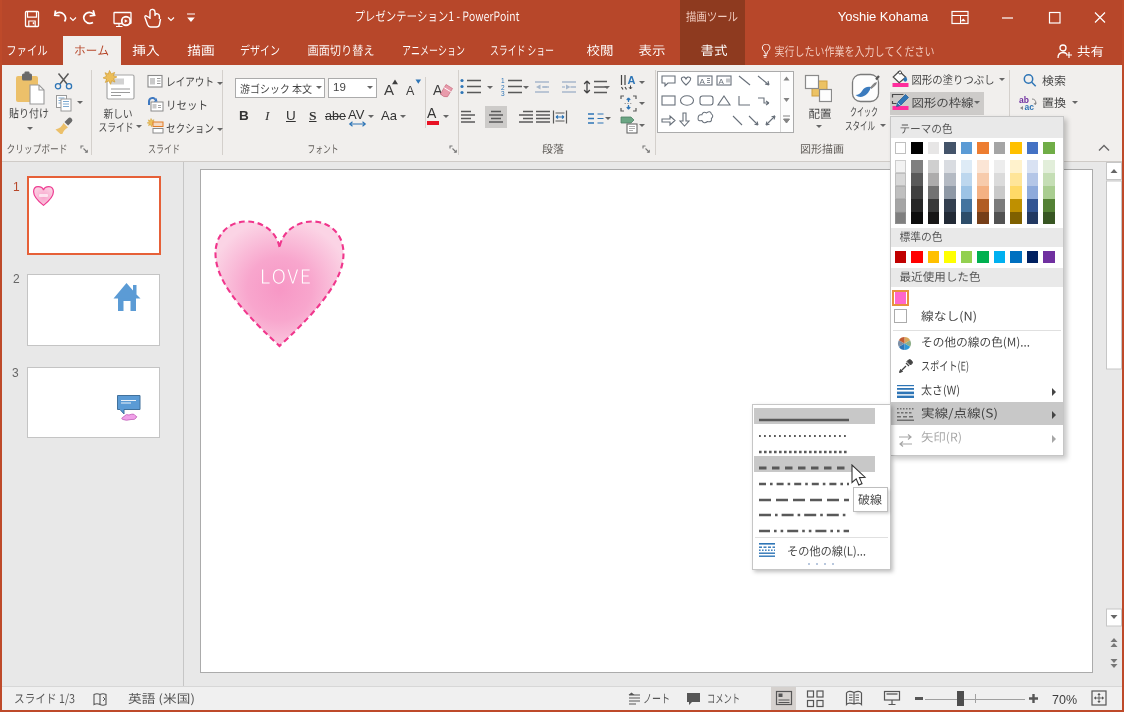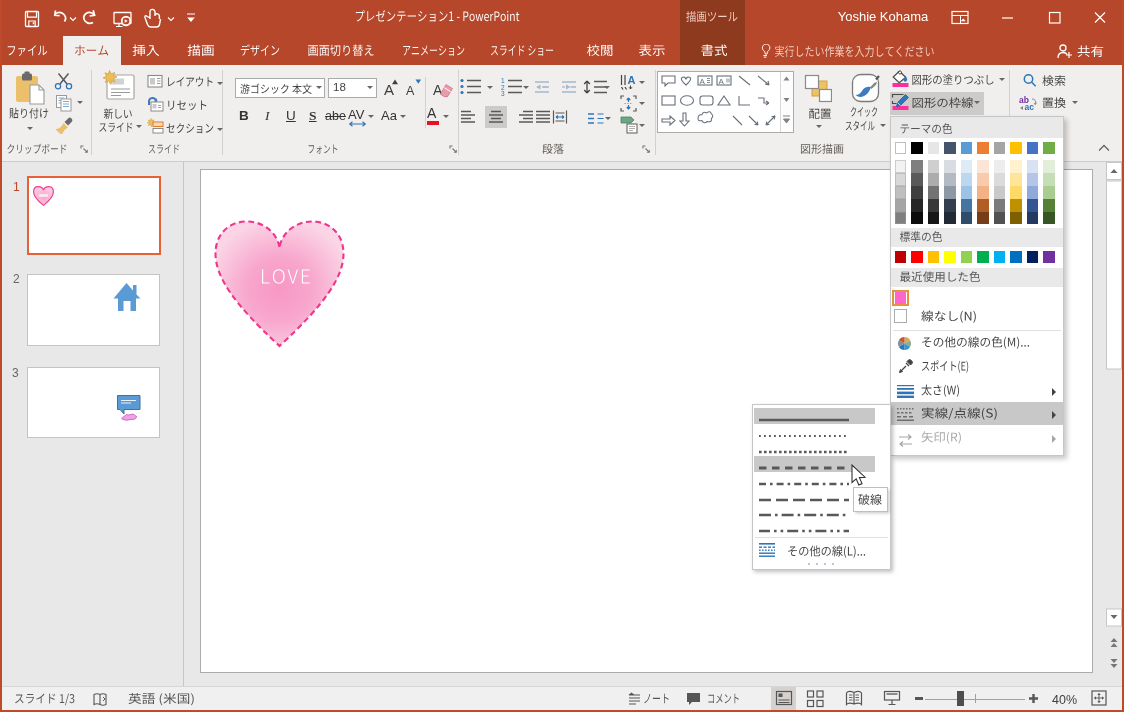--- a/index.html
+++ b/index.html
@@ -150,7 +150,7 @@
 <div class="ab" style="left:235px;top:78px;width:90px;height:20px;background:#fff;border:1px solid #ABABAB"></div>
 <div class="ab" style="left:316px;top:86px;width:0;height:0;border:3.5px solid transparent;border-top-color:#666"></div>
 <div class="ab" style="left:328px;top:78px;width:49px;height:20px;background:#fff;border:1px solid #ABABAB"></div>
-<div class="ab" style="left:333px;top:81px;font-size:11.5px;color:#444">18</div>
+<div class="ab" style="left:333px;top:81px;font-size:11.5px;color:#444">19</div>
 <div class="ab" style="left:367px;top:86px;width:0;height:0;border:3.5px solid transparent;border-top-color:#666"></div>
 <svg class="ab" style="left:383px;top:76px" width="70" height="22" viewBox="0 0 70 22">
 <g fill="#3E3E3E" font-family="Liberation Sans">

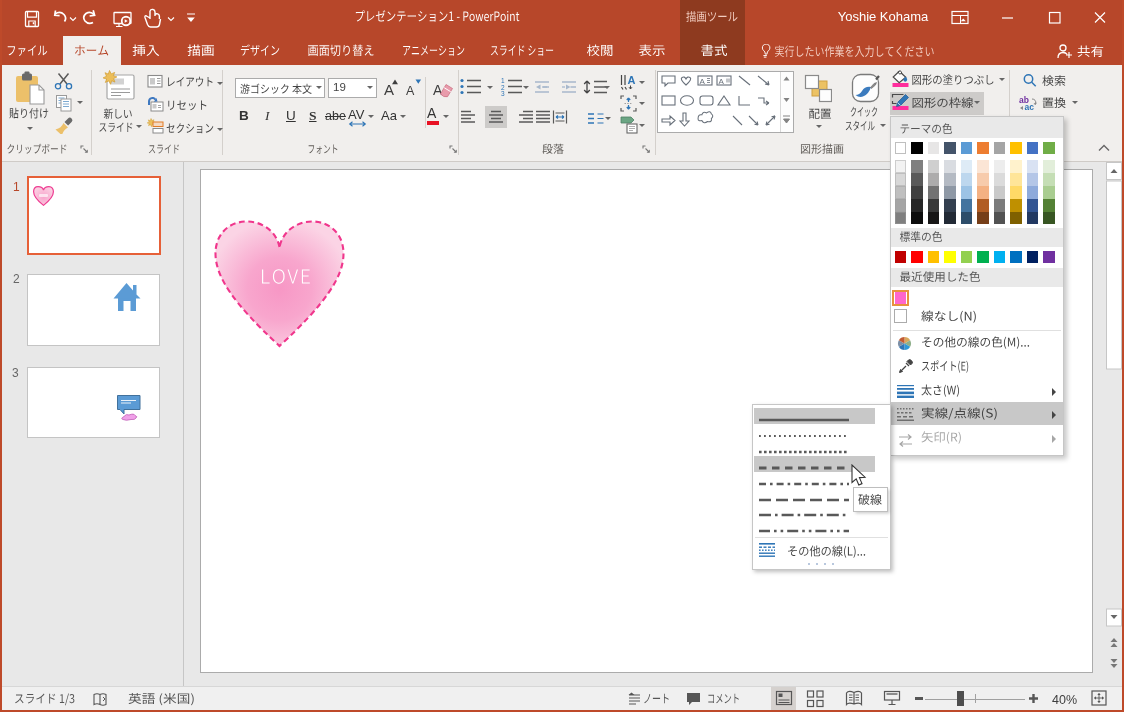--- a/index.html
+++ b/index.html
@@ -456,7 +456,7 @@
 <svg class="ab" style="left:1029px;top:694px" width="9" height="9" viewBox="0 0 9 9">
     <path d="M4.5 0 v9 M0 4.5 h9" stroke="#565656" stroke-width="2.4"></path>
   </svg>
-<div class="ab" style="left:1052px;top:693px;font-size:12.5px;color:#3E3E3E">40%</div>
+<div class="ab" style="left:1052px;top:693px;font-size:12.5px;color:#3E3E3E">70%</div>
 <svg class="ab" style="left:1091px;top:690px" width="16" height="16" viewBox="0 0 16 16">
 <g stroke="#565656" fill="none" stroke-width="1.2">
       <rect x="1" y="1" width="14" height="14"></rect>

